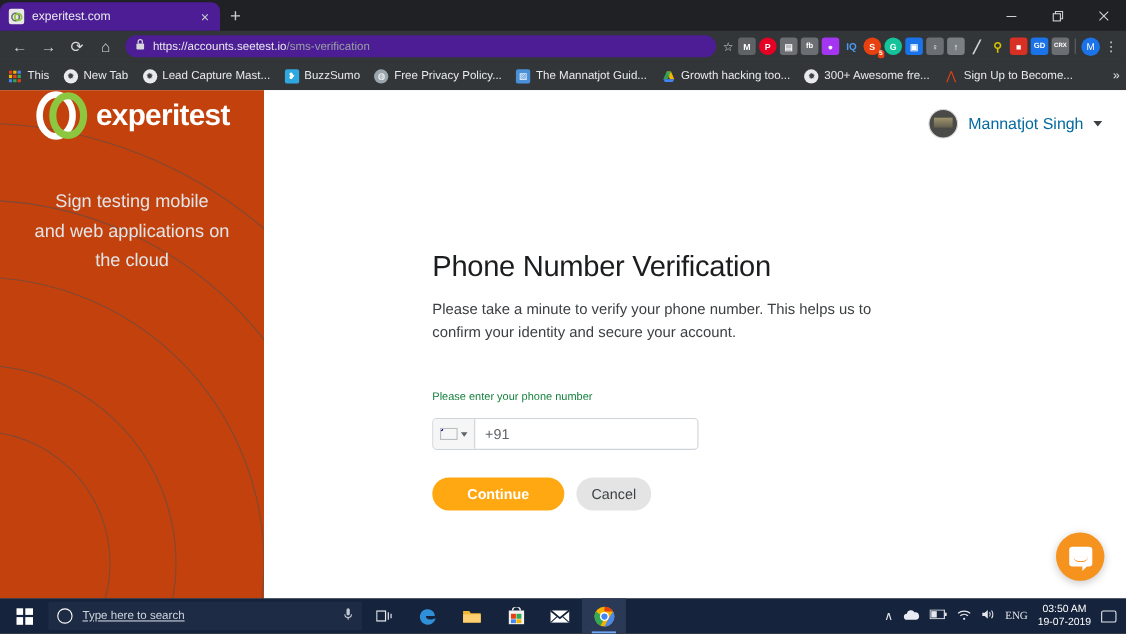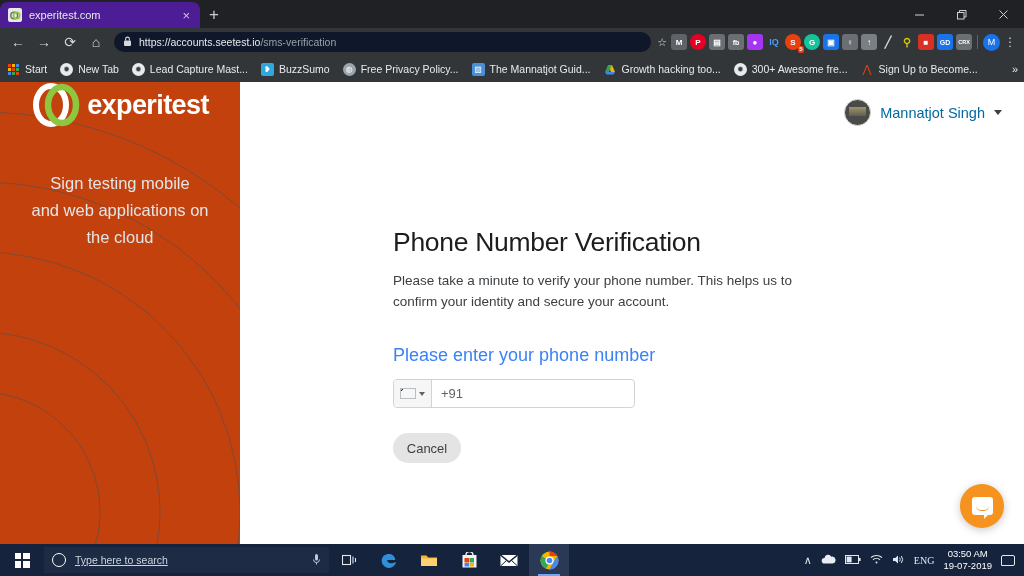--- a/index.html
+++ b/index.html
@@ -36,7 +36,7 @@
   .navbtn { width:24px; height:24px; display:flex; align-items:center; justify-content:center;
     color:#d6d8da; font-size:14px; flex:none; }
   .omnibox {
-    flex:1; height:20px; background:#0f172a; border-radius:11px; display:flex; align-items:center;
+    flex:1; height:20px; background:#4c1d95; border-radius:11px; display:flex; align-items:center;
     padding:0 9px; gap:7px; margin:0 4px; min-width:0;
   }
   .omni-url { font-size:10.5px; color:#e8eaed; white-space:nowrap; overflow:hidden; text-overflow:ellipsis; }

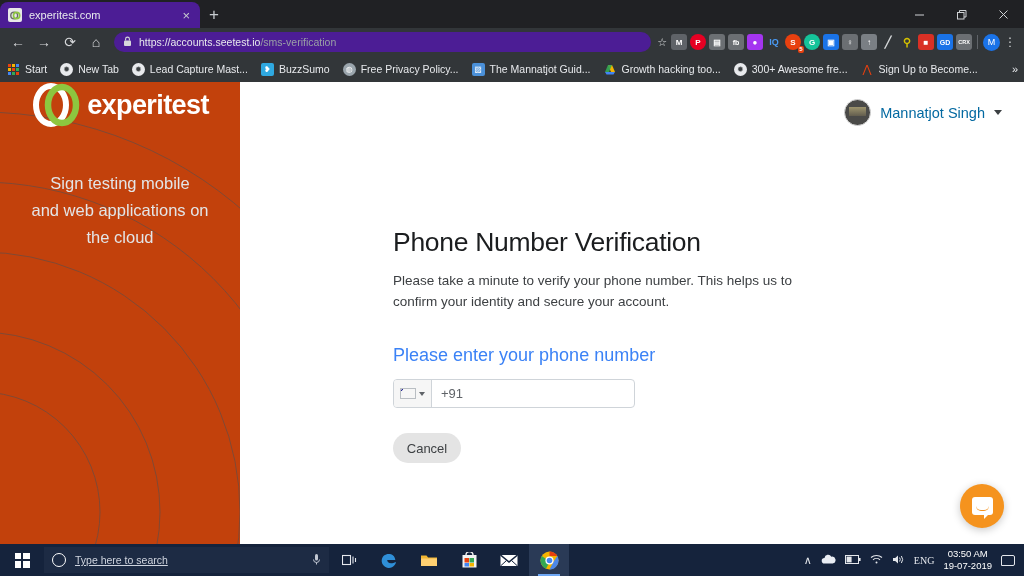--- a/index.html
+++ b/index.html
@@ -240,7 +240,7 @@
               <rect x="8" y="8" width="3" height="3" fill="#e8400f"></rect>
           </svg>
         </span>
-        <span class="bm-label">Start</span>
+        <span class="bm-label">This</span>
       </div>
       <div class="bm">
         <span class="bm-ico" style="background:#e8eaed;color:#3c4043;border-radius:50%">✹</span>

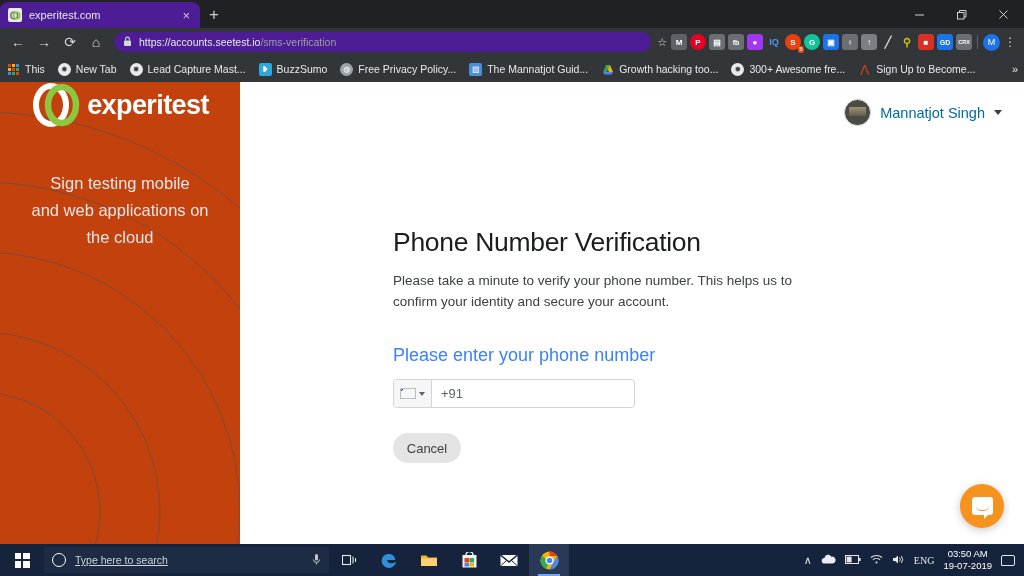--- a/index.html
+++ b/index.html
@@ -88,7 +88,7 @@
   .form { position:absolute; left:153px; top:145px; width:430px; }
   h1.title { font-size:26.5px; font-weight:normal; color:#1b1d1f; letter-spacing:-0.3px; }
   .subtitle { margin-top:12px; font-size:13.5px; line-height:21px; color:#3d4043; width:420px; }
-  .field-label { margin-top:33px; font-size:18px; color:#3b82f6; }
+  .field-label { margin-top:44px; font-size:10px; color:#15803d; }
   .phone-row { margin-top:13px; display:flex; width:242px; height:29px;
     border:1px solid #cfd4d9; border-radius:4px; background:#fff; overflow:hidden; }
   .flag-box { width:38px; background:#f6f6f6; border-right:1px solid #cfd4d9;

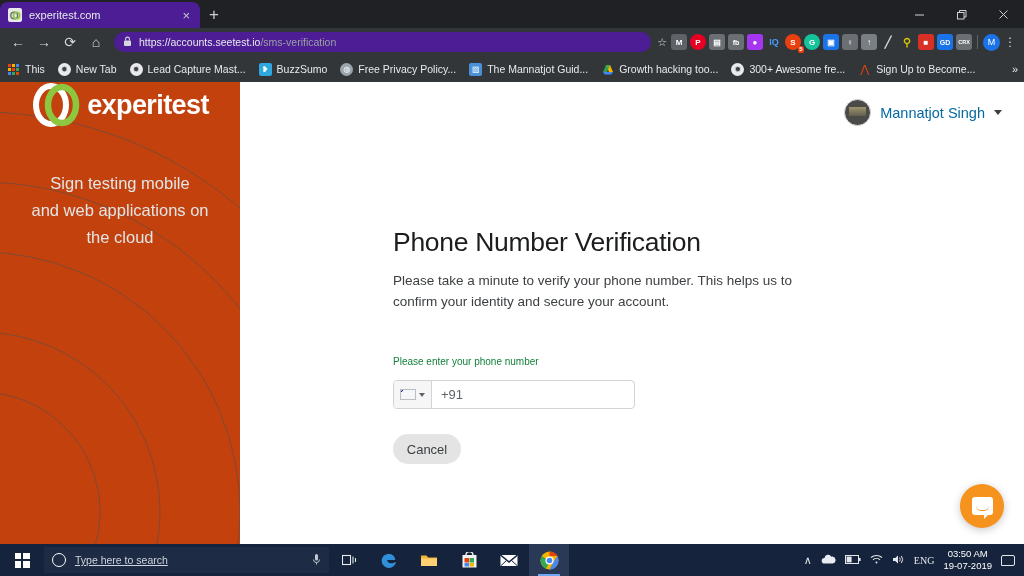--- a/index.html
+++ b/index.html
@@ -334,6 +334,7 @@
           </div>
 
           <div class="btn-row">
+            <button class="btn btn-continue">Continue</button>
             <button class="btn btn-cancel">Cancel</button>
           </div>
         </div>

